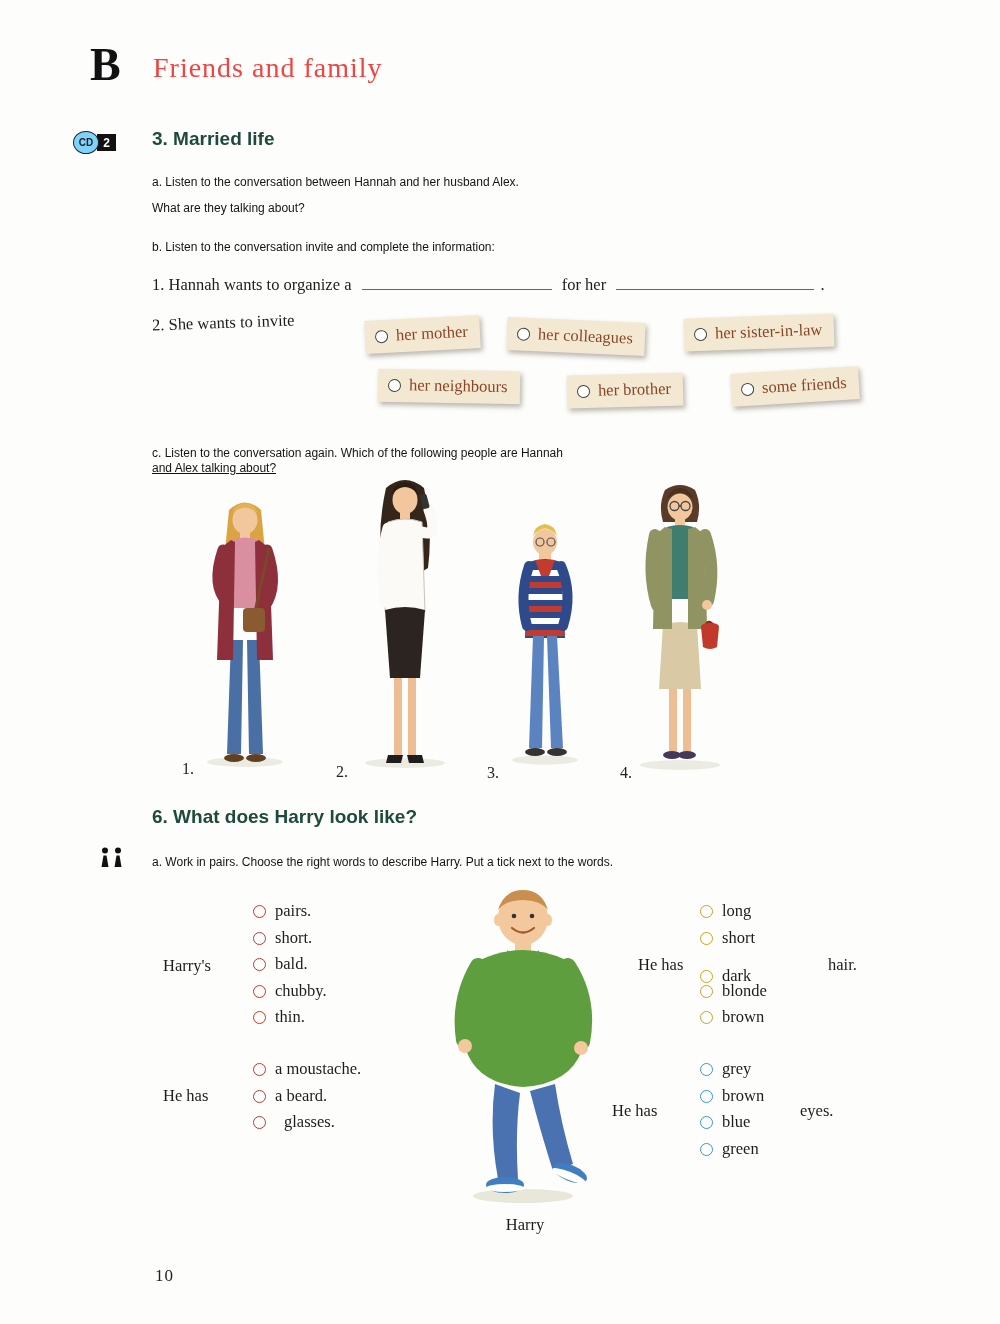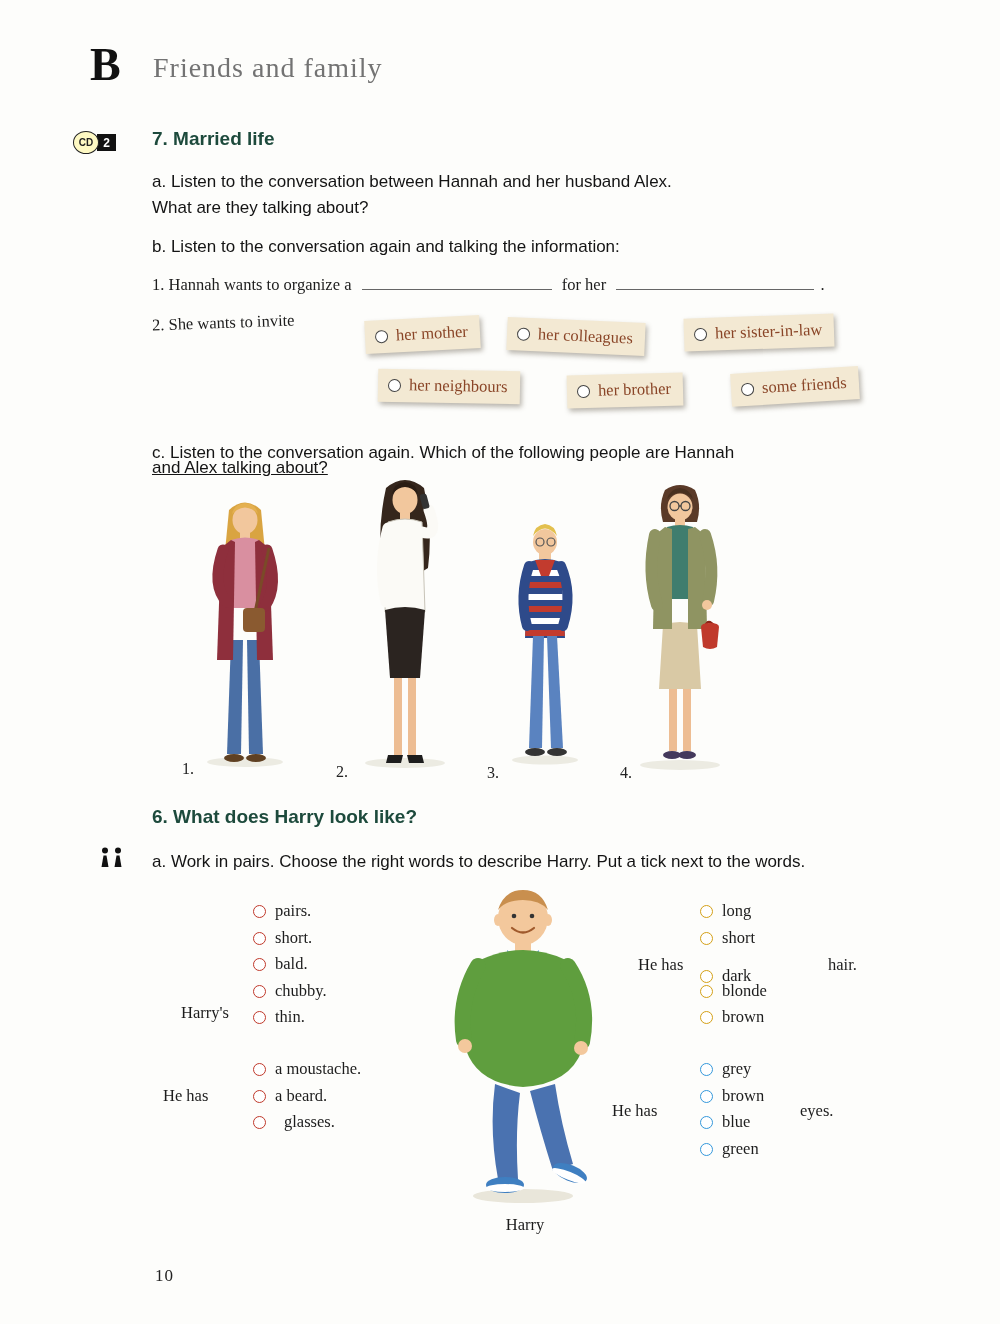--- a/index.html
+++ b/index.html
@@ -13,7 +13,7 @@
   .abs{position:absolute;}
   
   .section-letter{font-family:"Liberation Serif",serif;font-size:46px;font-weight:bold;color:#111;}
-  .section-title{font-family:"Liberation Serif",serif;font-size:28px;color:#737373;letter-spacing:1px;}
+  .section-title{font-family:"Liberation Serif",serif;font-size:28px;color:#ef4444;letter-spacing:1px;}
   
   .cd-badge{display:flex;align-items:center;}
   .cd-circle{display:inline-flex;align-items:center;justify-content:center;

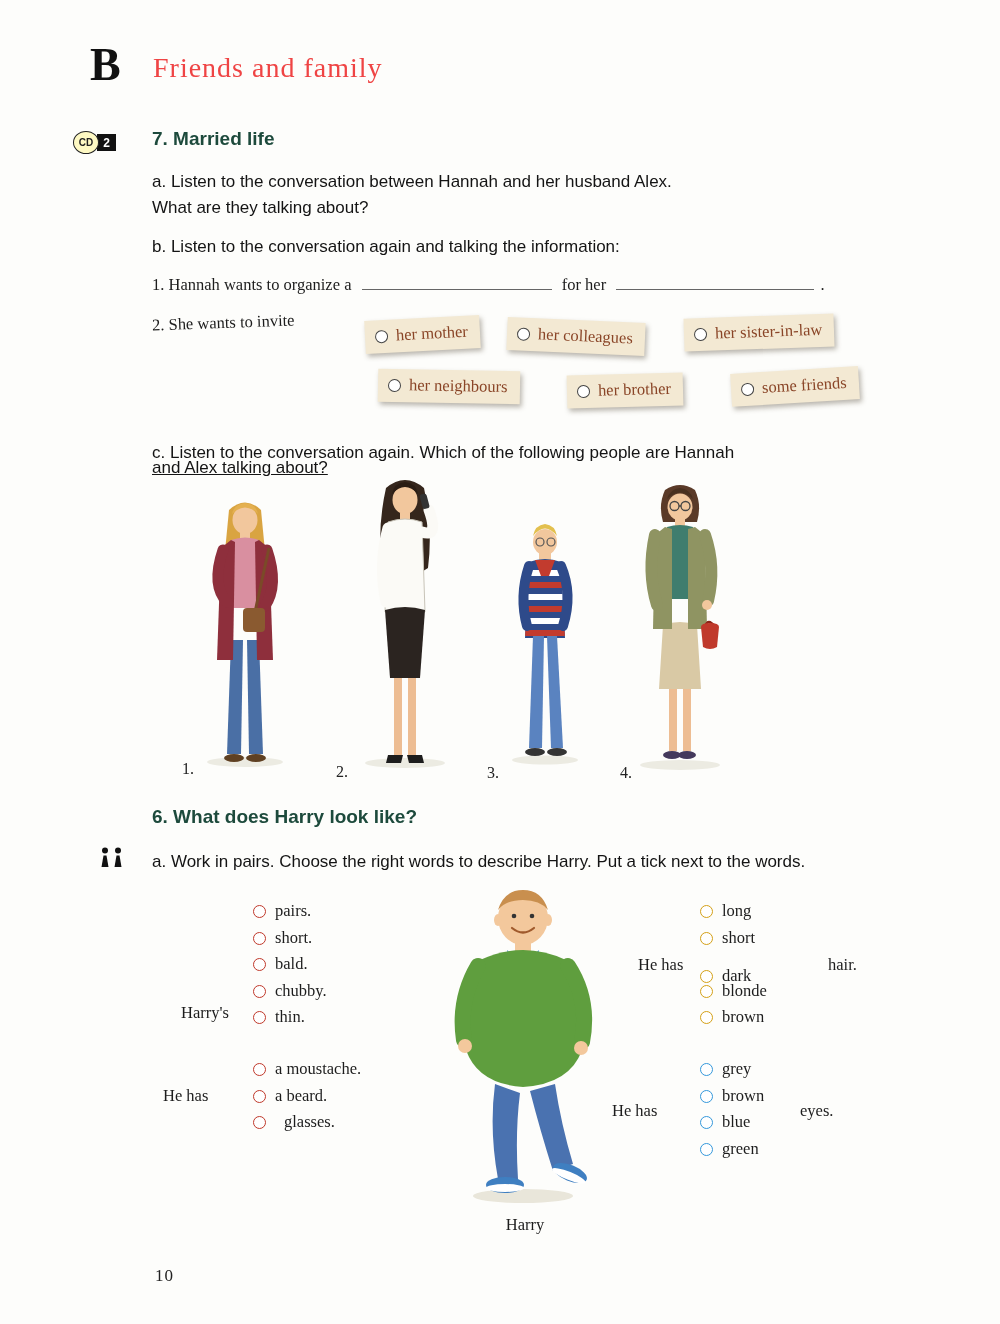--- a/index.html
+++ b/index.html
@@ -18,7 +18,7 @@
   .cd-badge{display:flex;align-items:center;}
   .cd-circle{display:inline-flex;align-items:center;justify-content:center;
     width:24px;height:21px;border:1.6px solid #222;border-radius:50%;
-    font-size:10px;font-weight:bold;color:#222;background:#fef9c3;z-index:2;text-align:center;}
+    font-size:10px;font-weight:bold;color:#222;background:#7dd3fc;z-index:2;text-align:center;}
   .cd-num{display:inline-flex;align-items:center;justify-content:center;
     width:19px;height:17px;background:#111;color:#fff;font-size:12px;font-weight:bold;margin-left:-2px;}
   

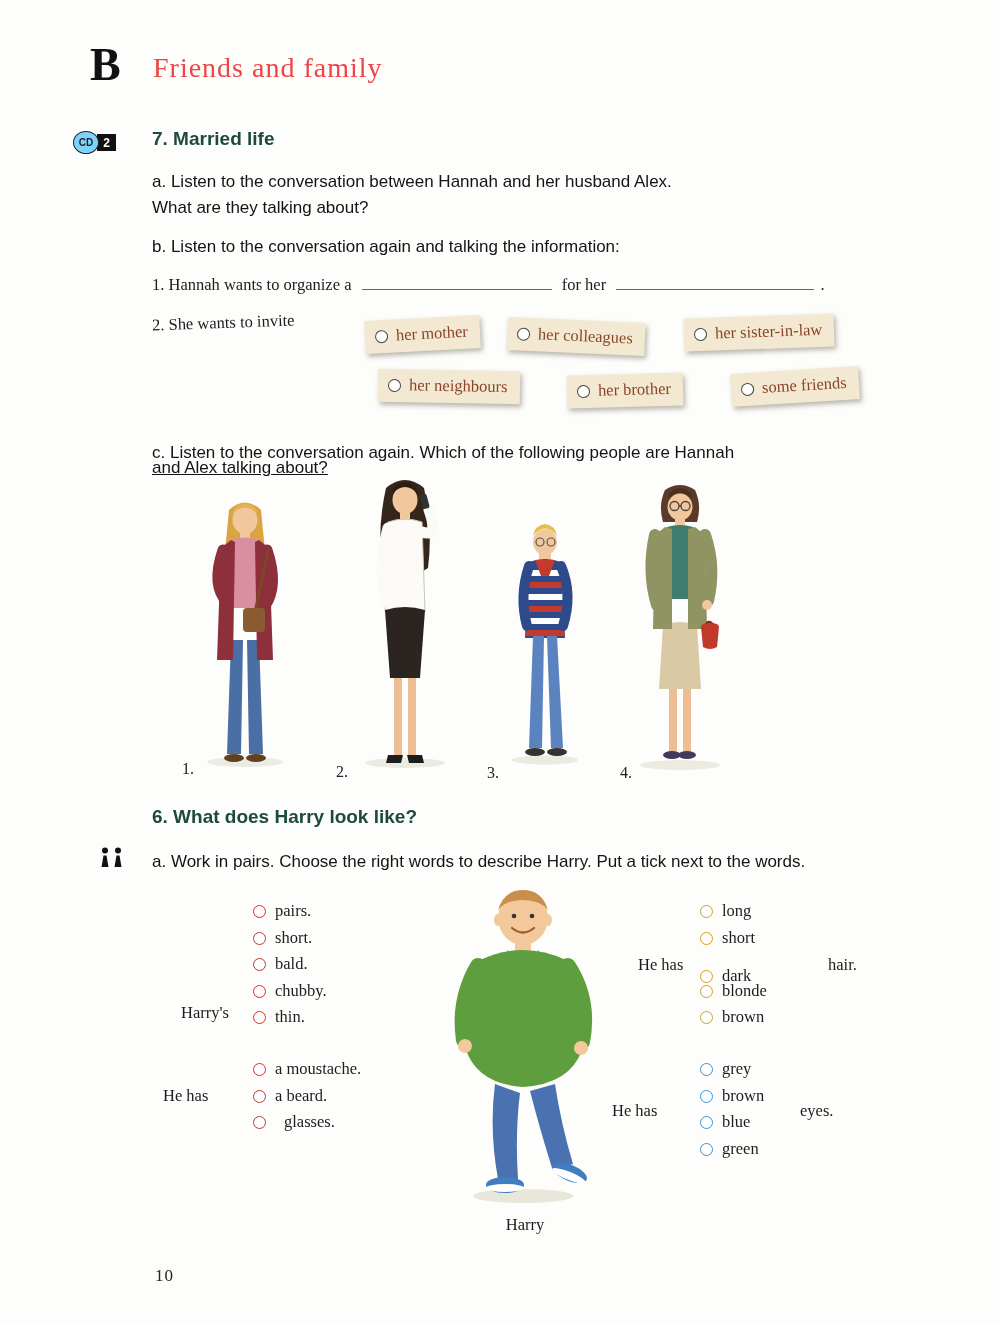--- a/index.html
+++ b/index.html
@@ -55,7 +55,7 @@
     <span class="cd-num">2</span>
 </div>
 
-<div class="abs ex-heading" style="left:152px;top:128px;">7. Married life</div>
+<div class="abs ex-heading" style="left:152px;top:128px;">3. Married life</div>
 
 <div class="abs instr" style="left:152px;top:169px;">a. Listen to the conversation between Hannah and her husband Alex.</div>
 <div class="abs instr" style="left:152px;top:195px;">What are they talking about?</div>

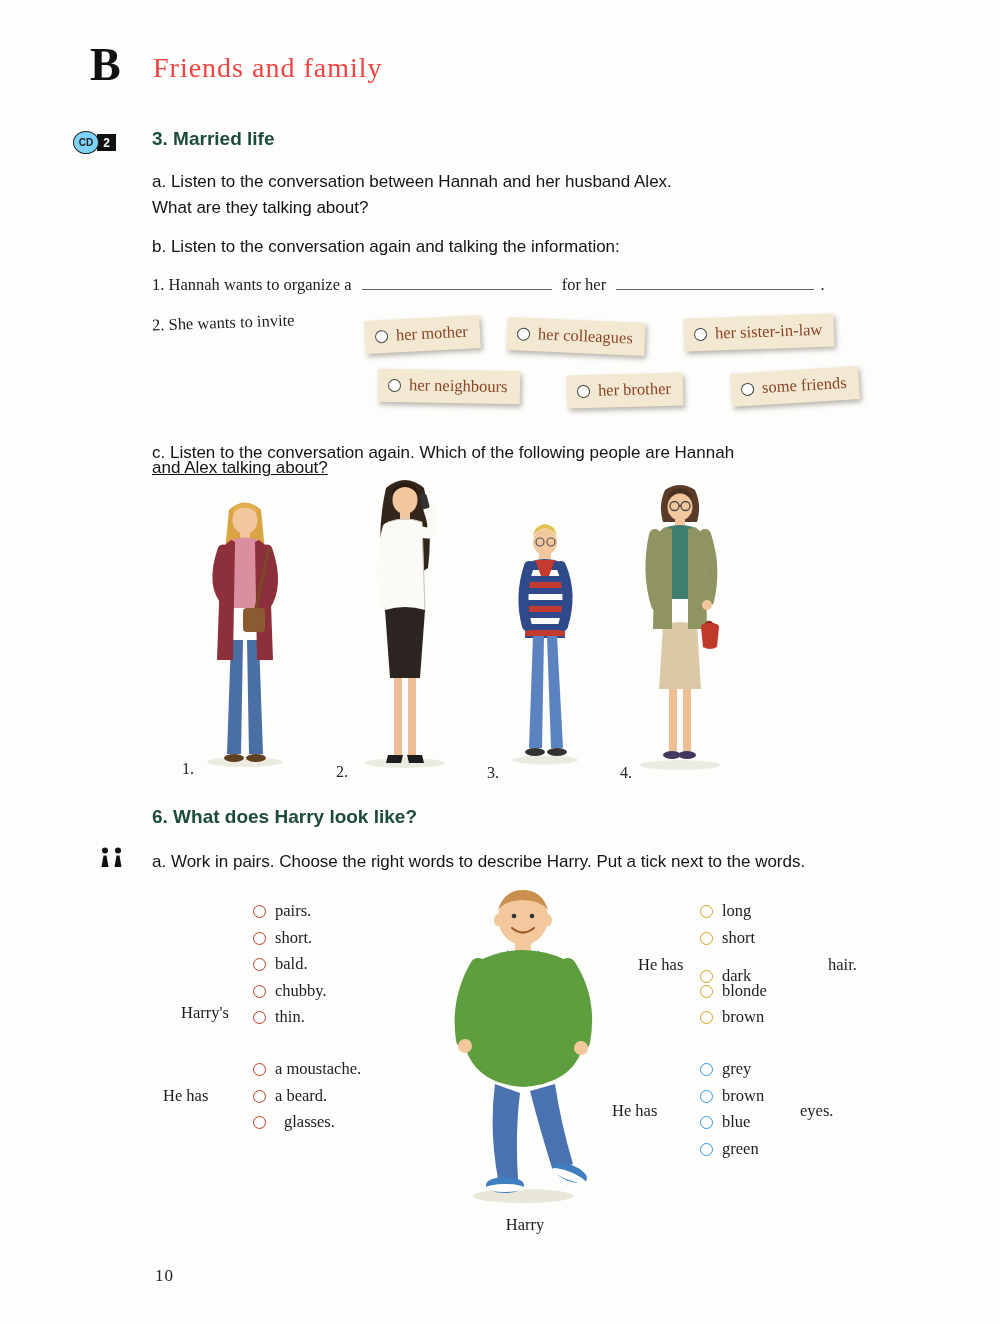--- a/index.html
+++ b/index.html
@@ -23,7 +23,7 @@
     width:19px;height:17px;background:#111;color:#fff;font-size:12px;font-weight:bold;margin-left:-2px;}
   
   .ex-heading{font-size:19px;font-weight:bold;color:#1d4a3c;}
-  .instr{font-size:17px;line-height:26px;color:#141414;}
+  .instr{font-size:12px;line-height:26px;color:#141414;}
   .serif{font-family:"Liberation Serif",serif;font-size:16.5px;color:#1d1d1d;}
   .blank{display:inline-block;border-bottom:1px solid #666;height:15px;vertical-align:baseline;}
   

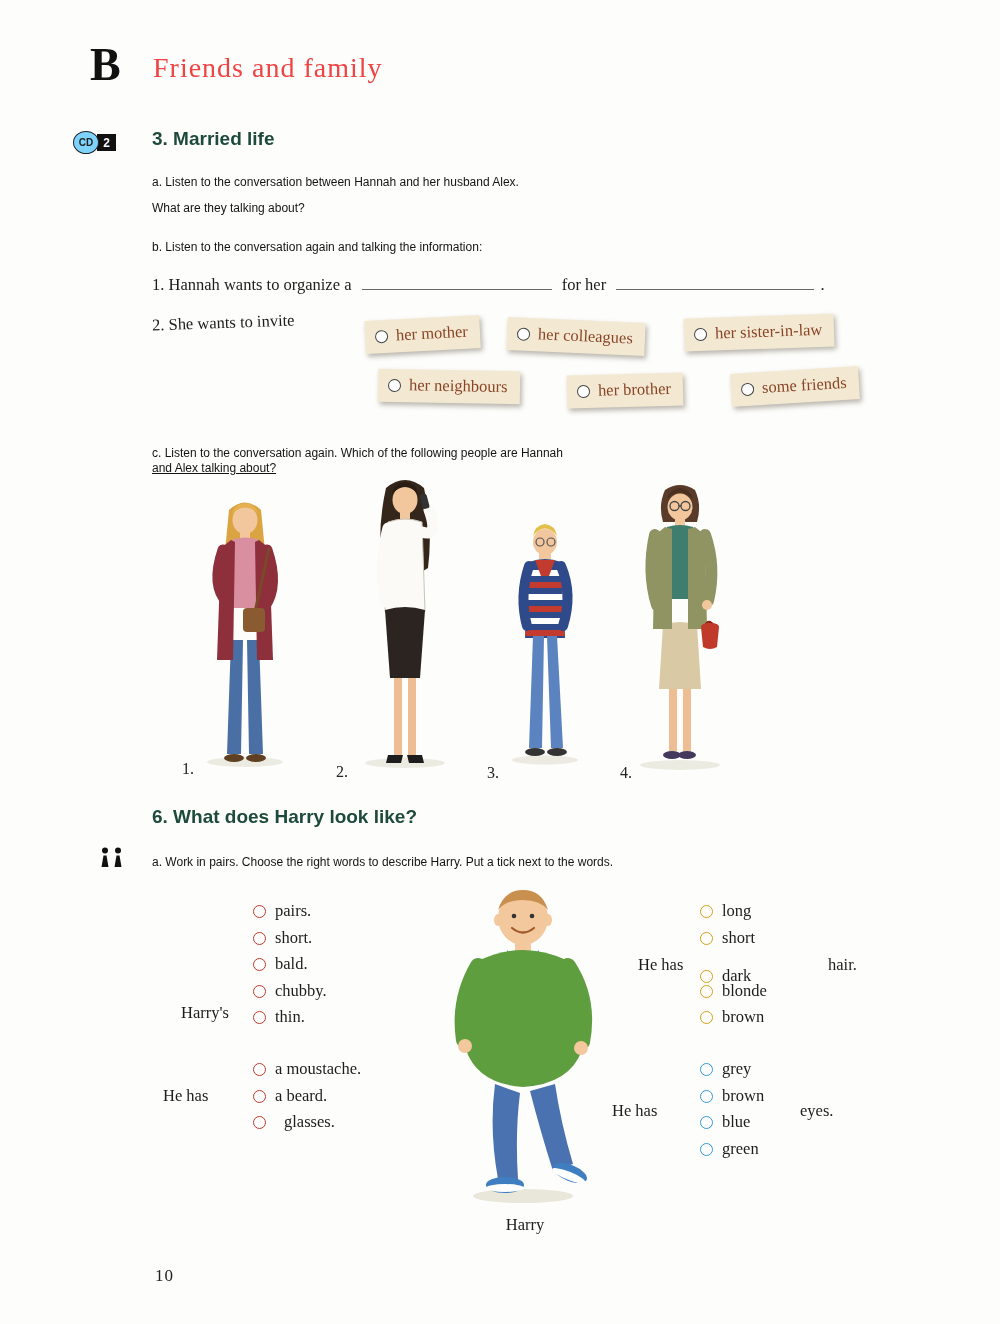--- a/index.html
+++ b/index.html
@@ -60,7 +60,7 @@
 <div class="abs instr" style="left:152px;top:169px;">a. Listen to the conversation between Hannah and her husband Alex.</div>
 <div class="abs instr" style="left:152px;top:195px;">What are they talking about?</div>
 
-<div class="abs instr" style="left:152px;top:234px;">b. Listen to the conversation again and talking the information:</div>
+<div class="abs instr" style="left:152px;top:234px;">b. Listen to the conversation invite and complete the information:</div>
 
 <div class="abs serif" style="left:152px;top:274px;white-space:nowrap;">
   <span>1. Hannah wants to organize a</span>

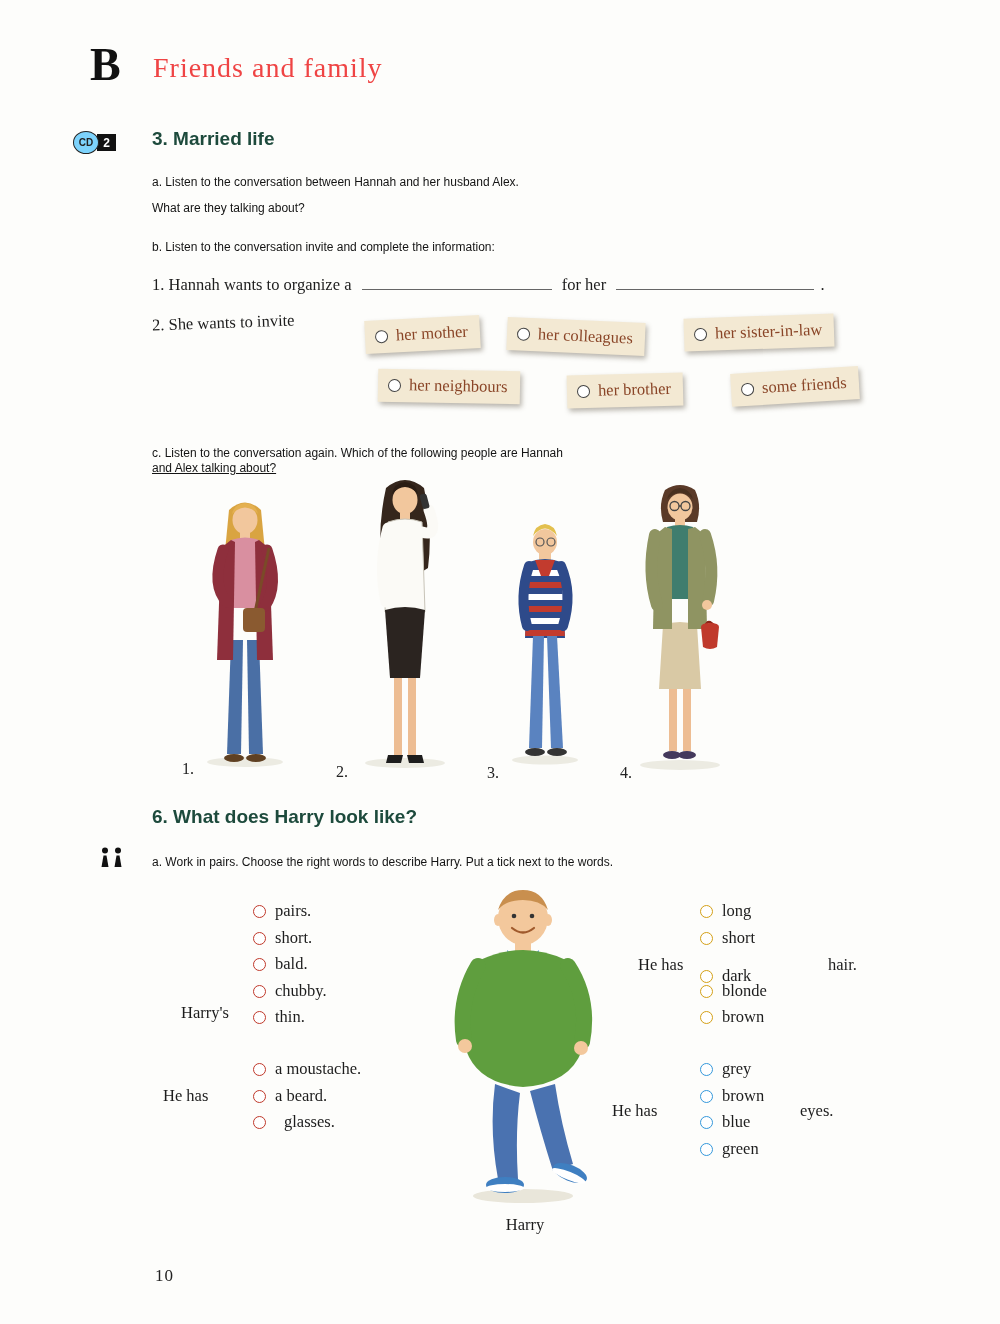--- a/index.html
+++ b/index.html
@@ -216,7 +216,7 @@
 
 <div class="abs instr" style="left:152px;top:849px;">a. Work in pairs. Choose the right words to describe Harry. Put a tick next to the words.</div>
 
-<div class="group-label" style="left:163px;top:1003px;margin-left:18px;">Harry's</div>
+<div class="group-label" style="left:163px;top:956px;">Harry's</div>
 <div class="opt" style="left:253px;top:901px;">
   <span class="ring red"></span>
   <span>pairs.</span>

